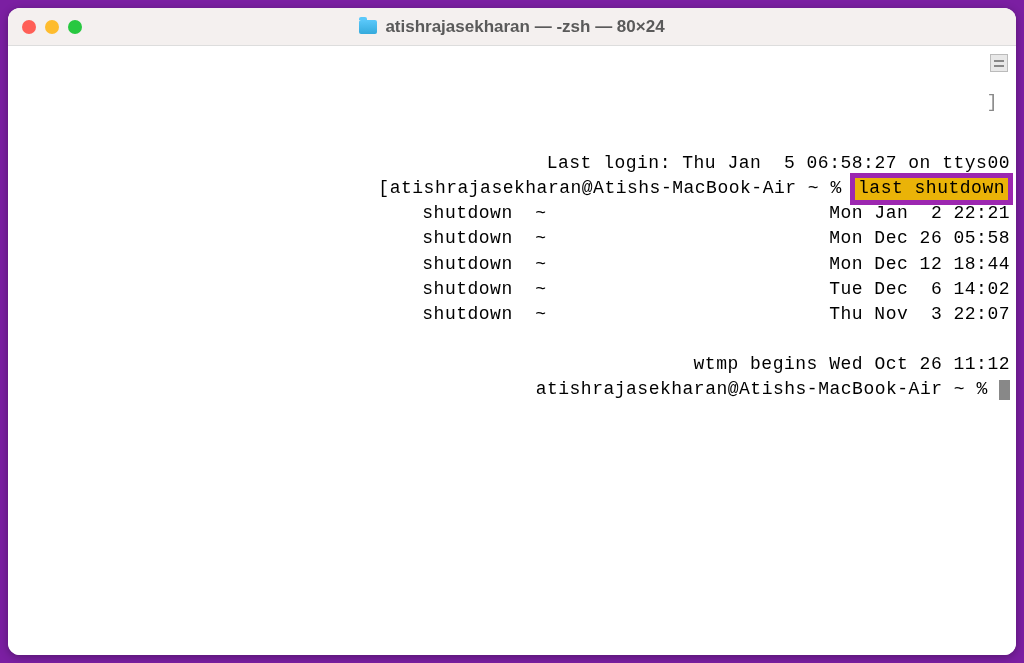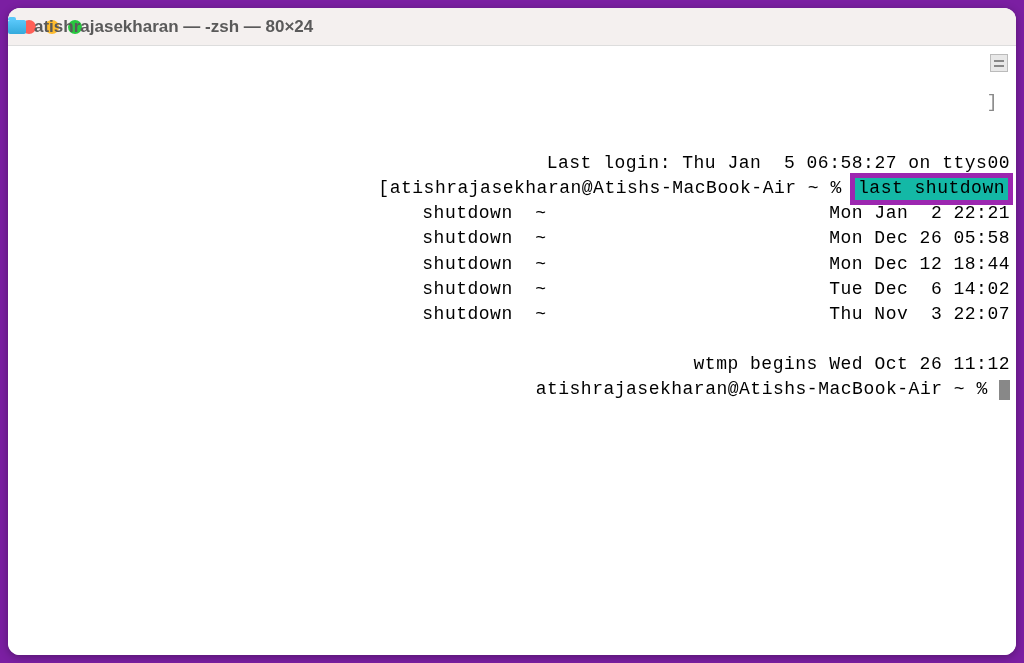--- a/index.html
+++ b/index.html
@@ -51,6 +51,7 @@
       right: 0;
       display: flex;
       align-items: center;
+      justify-content: center;
       gap: 8px;
       pointer-events: none;
     }

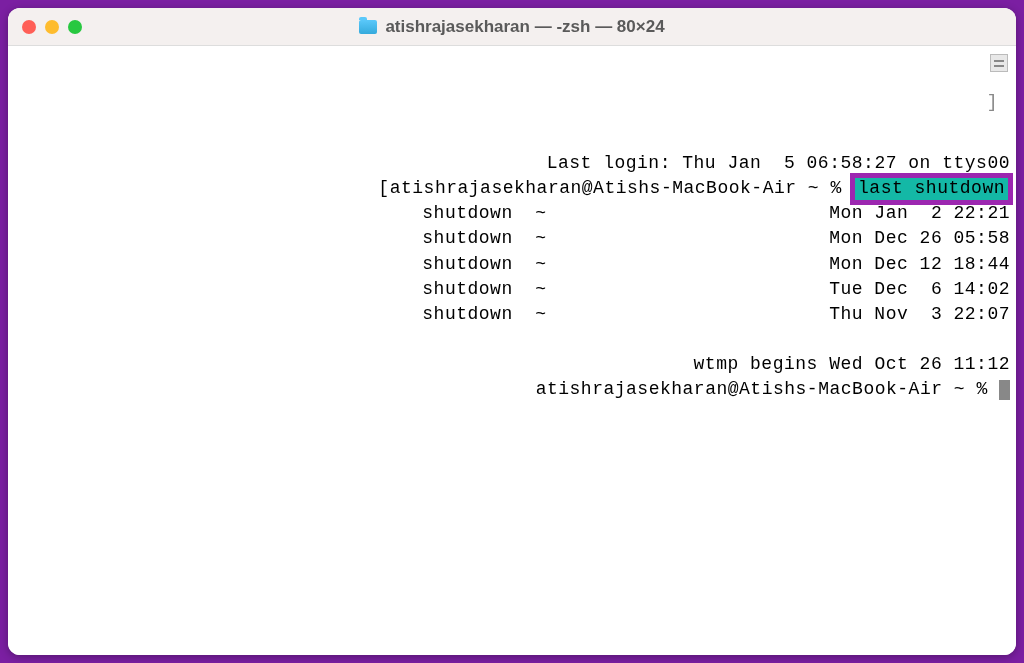--- a/index.html
+++ b/index.html
@@ -100,7 +100,7 @@
       padding: 0 3px;
       margin: -5px -3px;
       line-height: 1.2;
-      background: #14b8a6;
+      background: #eab308;
     }
     .cursor-block {
       display: inline-block;

